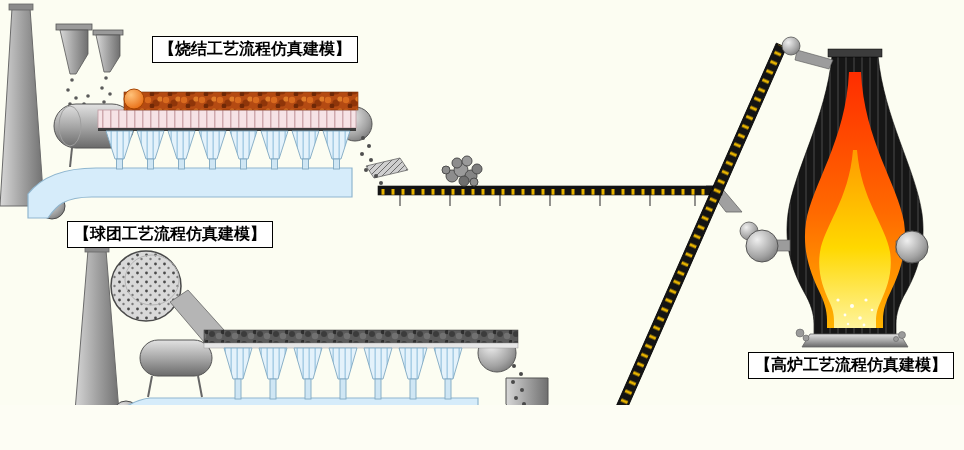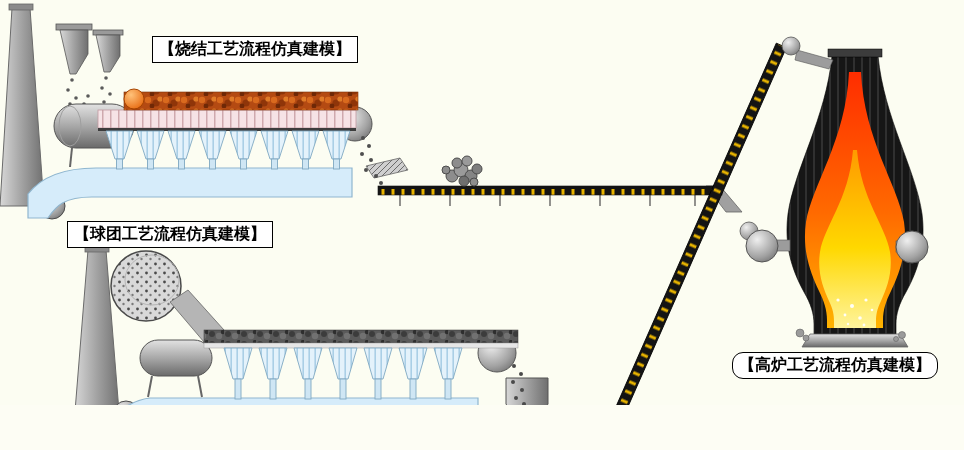--- a/index.html
+++ b/index.html
@@ -11,7 +11,7 @@
               white-space:nowrap;line-height:1.3;}
   #label-sinter{left:152px;top:36px;}
   #label-pellet{left:67px;top:221px;}
-  #label-furnace{left:732px;top:352px;border-radius:11px;}
+  #label-furnace{left:748px;top:352px;}
 </style>
 </head>
 <body>

